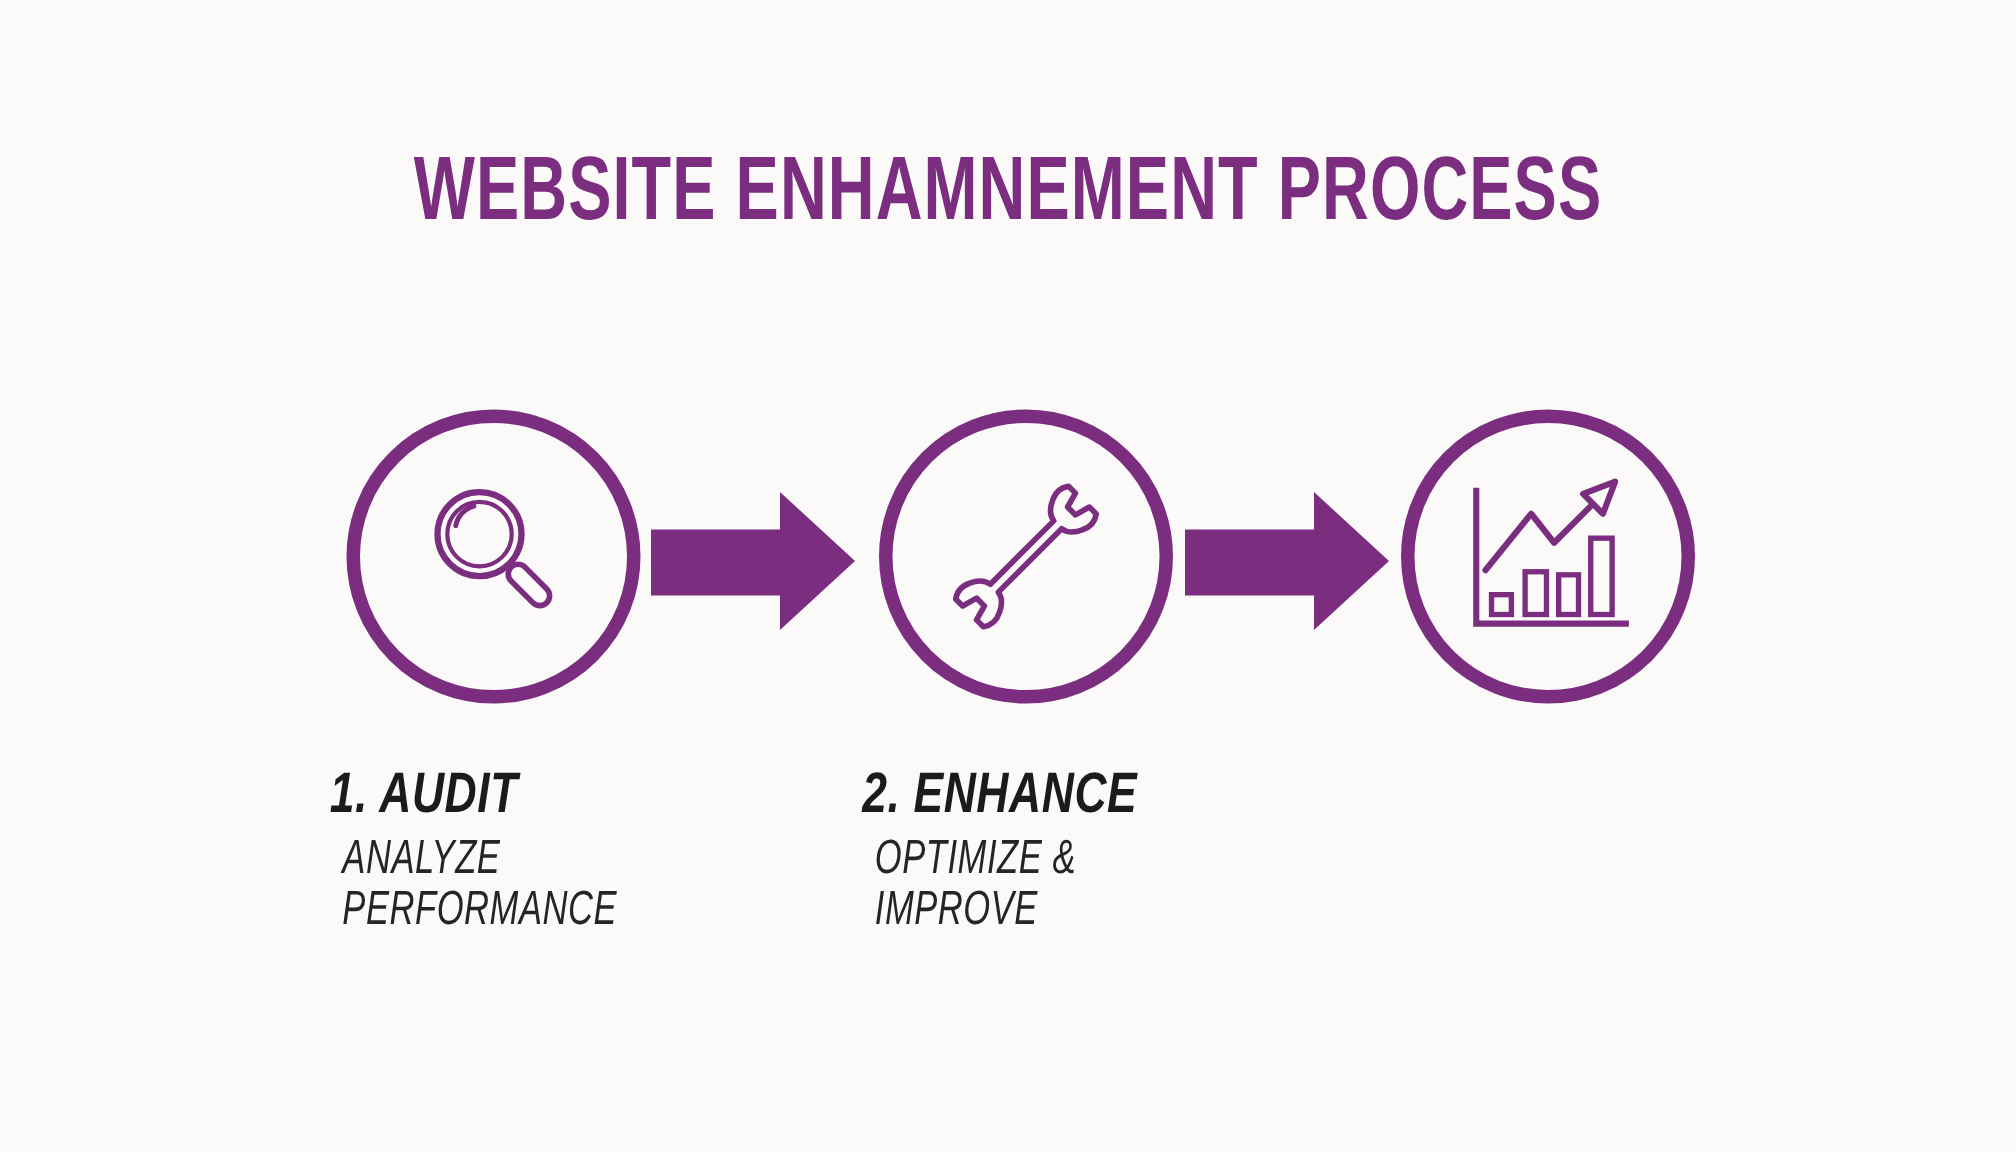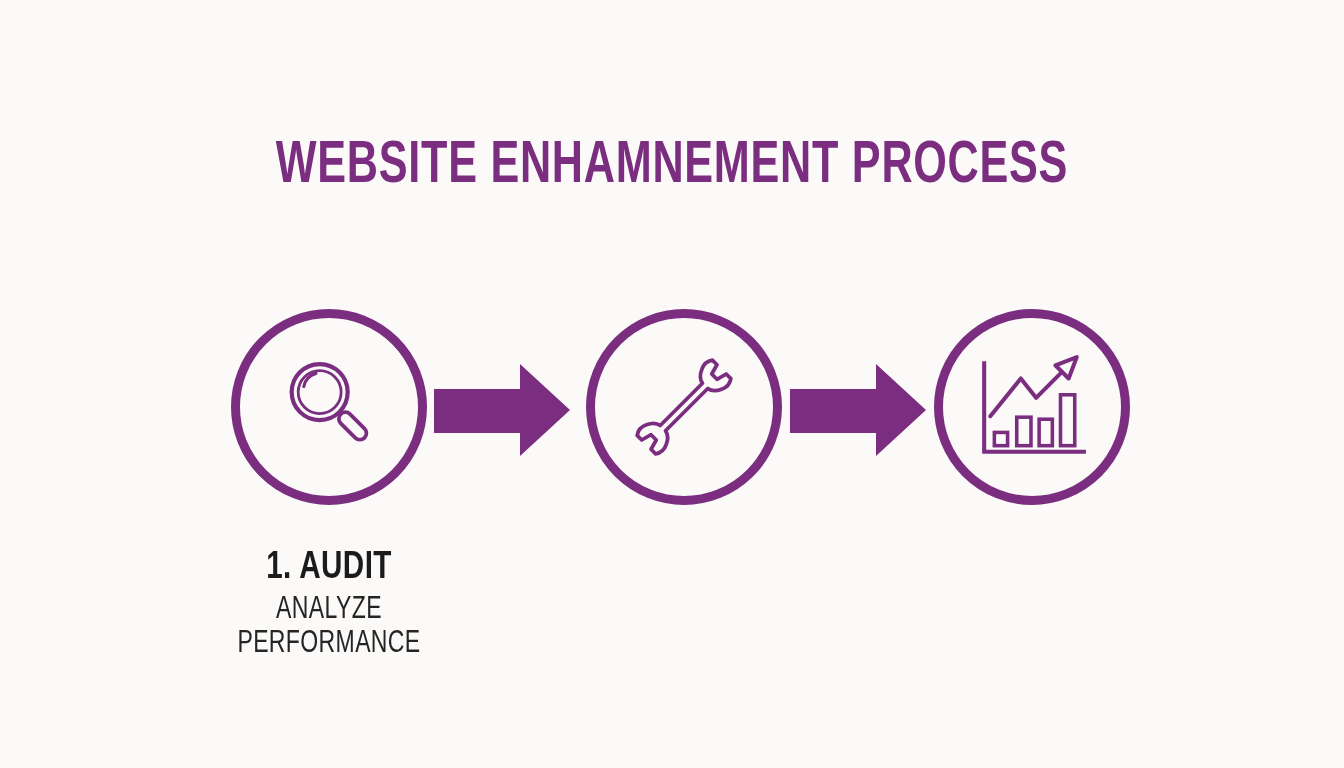--- a/index.html
+++ b/index.html
@@ -15,7 +15,7 @@
     font-family:"Liberation Sans",sans-serif;
     overflow:hidden;position:relative;
   }
-  .canvas{position:absolute;inset:0;margin-top:36px;}
+  .canvas{position:absolute;inset:0;}
   .title{
     position:absolute;top:96px;left:0;width:1344px;
     margin:0;text-align:center;

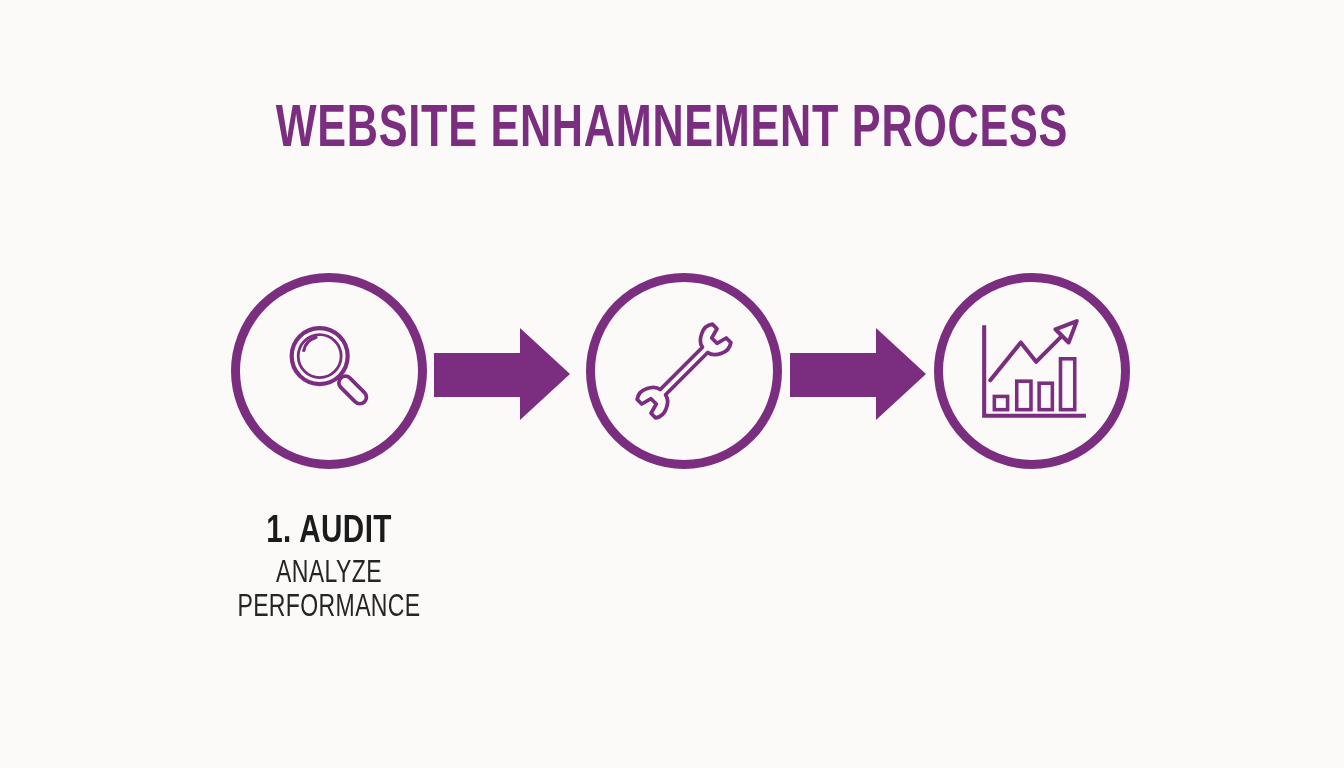--- a/index.html
+++ b/index.html
@@ -37,7 +37,7 @@
   .arrow{position:absolute;width:136px;height:94px;}
   .a1{left:434px;top:327px;}
   .a2{left:790px;top:327px;}
-  .step-label{position:absolute;top:508px;width:280px;text-align:center;}
+  .step-label{position:absolute;top:508px;width:280px;font-style:italic;}
   .l1{left:189px;}
   .l2{left:544px;}
   .l3{left:892px;}

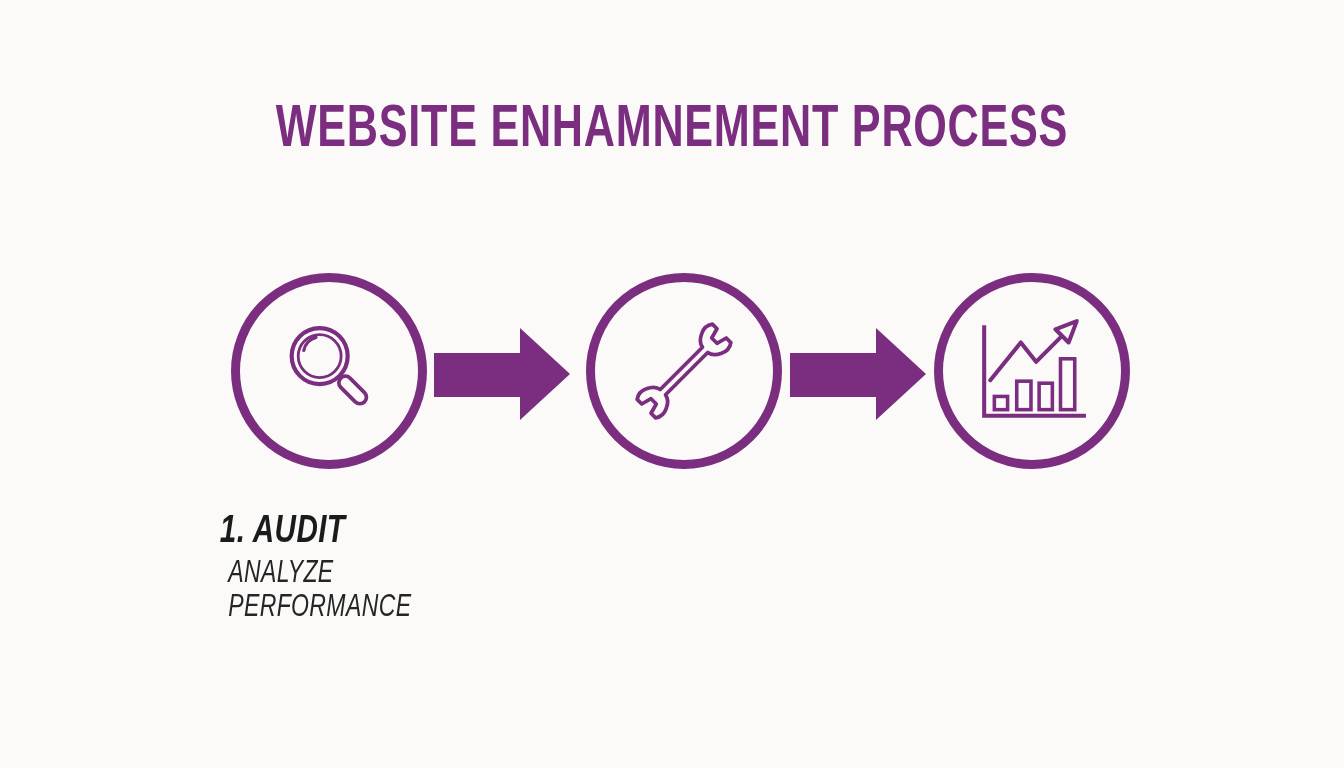--- a/index.html
+++ b/index.html
@@ -101,6 +101,10 @@
     <div class="step-subtitle">ANALYZE PERFORMANCE</div>
   </div>
 
+  <div class="step-label l2">
+    <div class="step-heading">2. ENHANCE</div>
+    <div class="step-subtitle">OPTIMIZE &amp; IMPROVE</div>
+  </div>
 
 
 </div>

